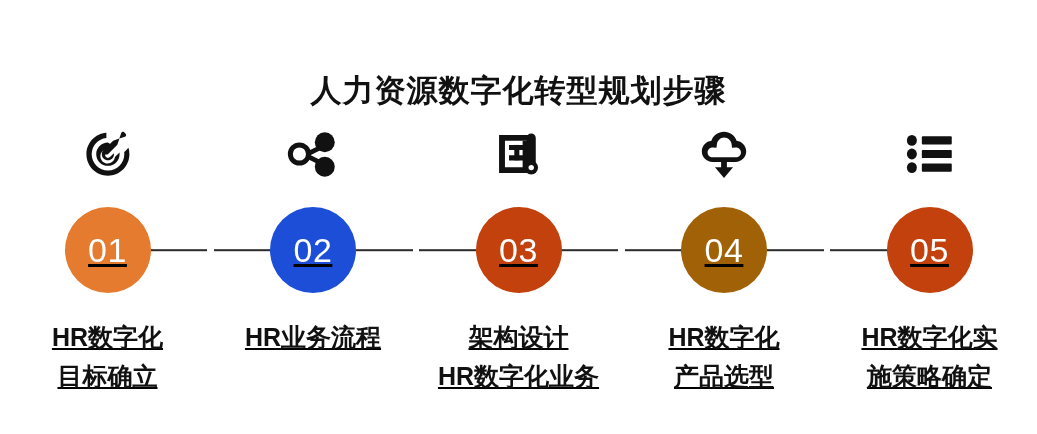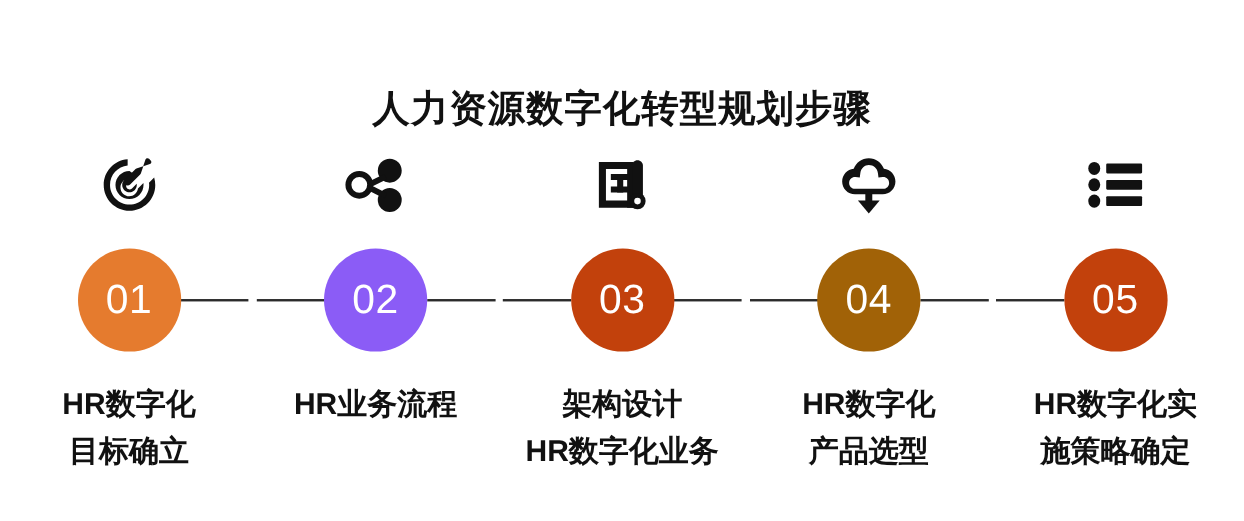--- a/index.html
+++ b/index.html
@@ -57,6 +57,7 @@
     display: flex;
     flex-direction: column;
     align-items: center;
+    text-decoration: underline;
   }
 
   

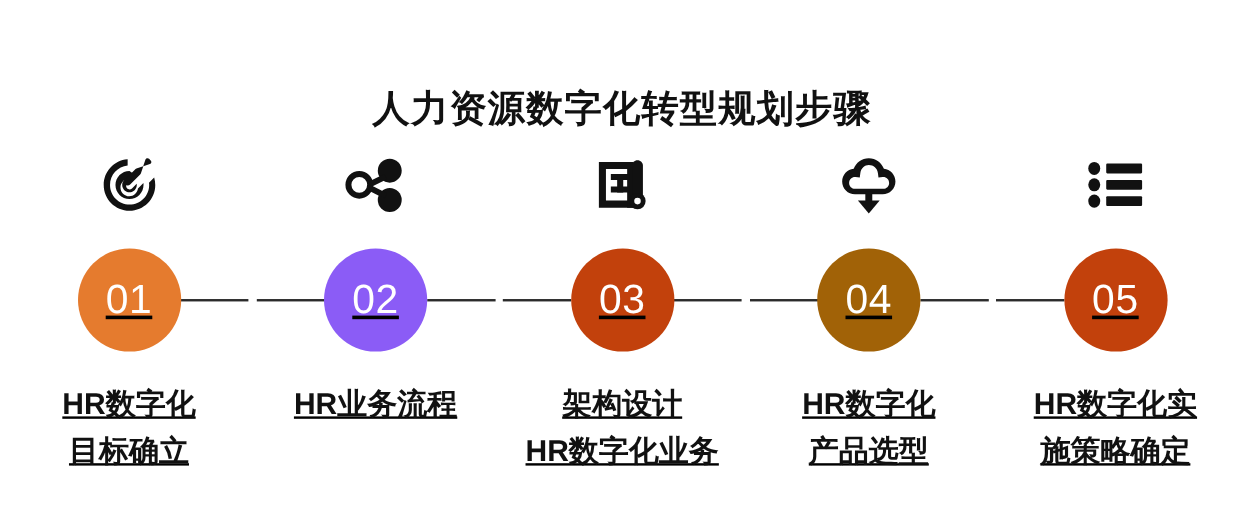--- a/index.html
+++ b/index.html
@@ -162,7 +162,7 @@
       <div class="circle-row">
         <div class="connector left"></div>
         <div class="connector right"></div>
-        <div class="circle" style="background:#8b5cf6">02</div>
+        <div class="circle" style="background:#1d4ed8">02</div>
       </div>
       <div class="caption">
         <span class="line">HR业务流程</span>

